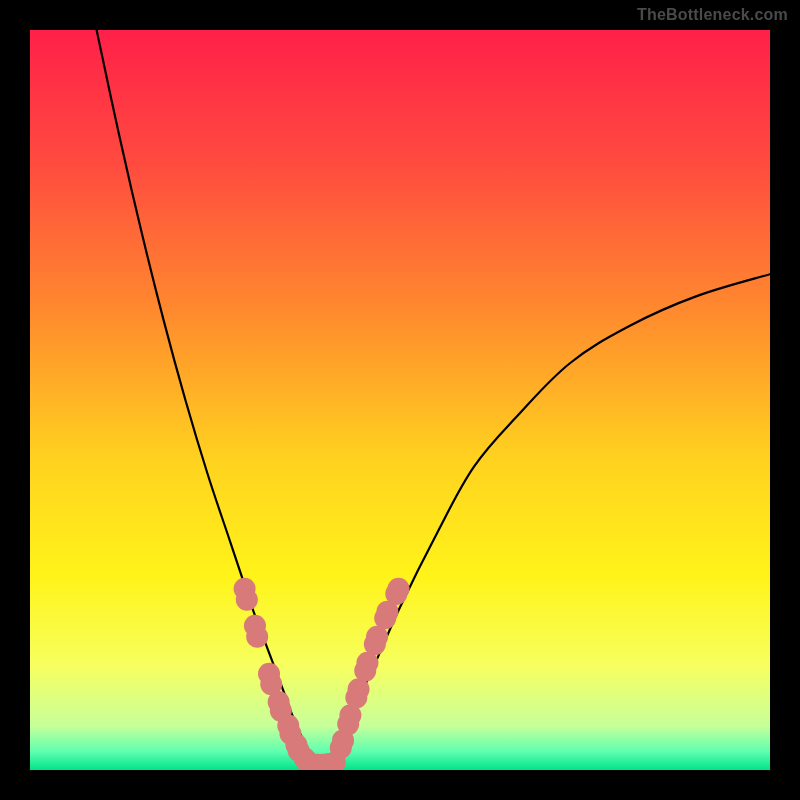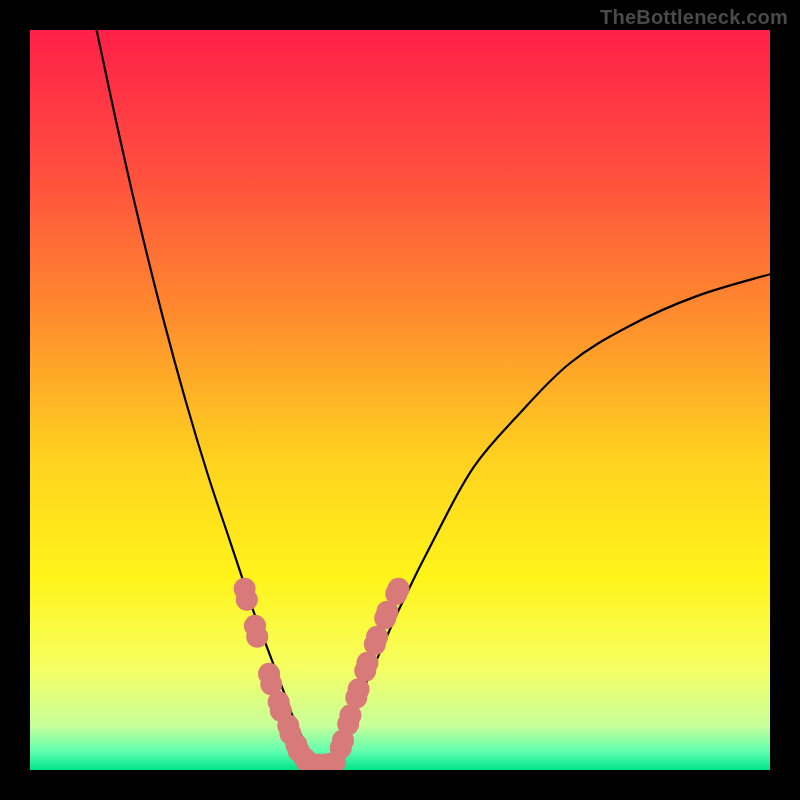--- a/index.html
+++ b/index.html
@@ -22,7 +22,7 @@
     top: 6px;
     right: 12px;
     color: #4a4a4a;
-    font-size: 20px;
+    font-size: 16px;
     font-weight: 600;
     letter-spacing: 0.2px;
     z-index: 5;

